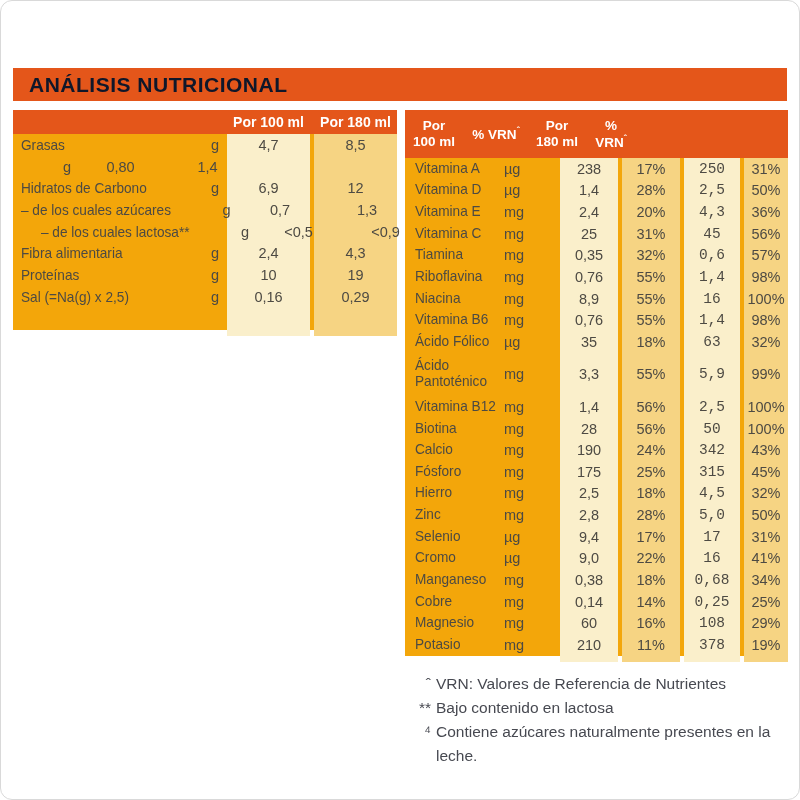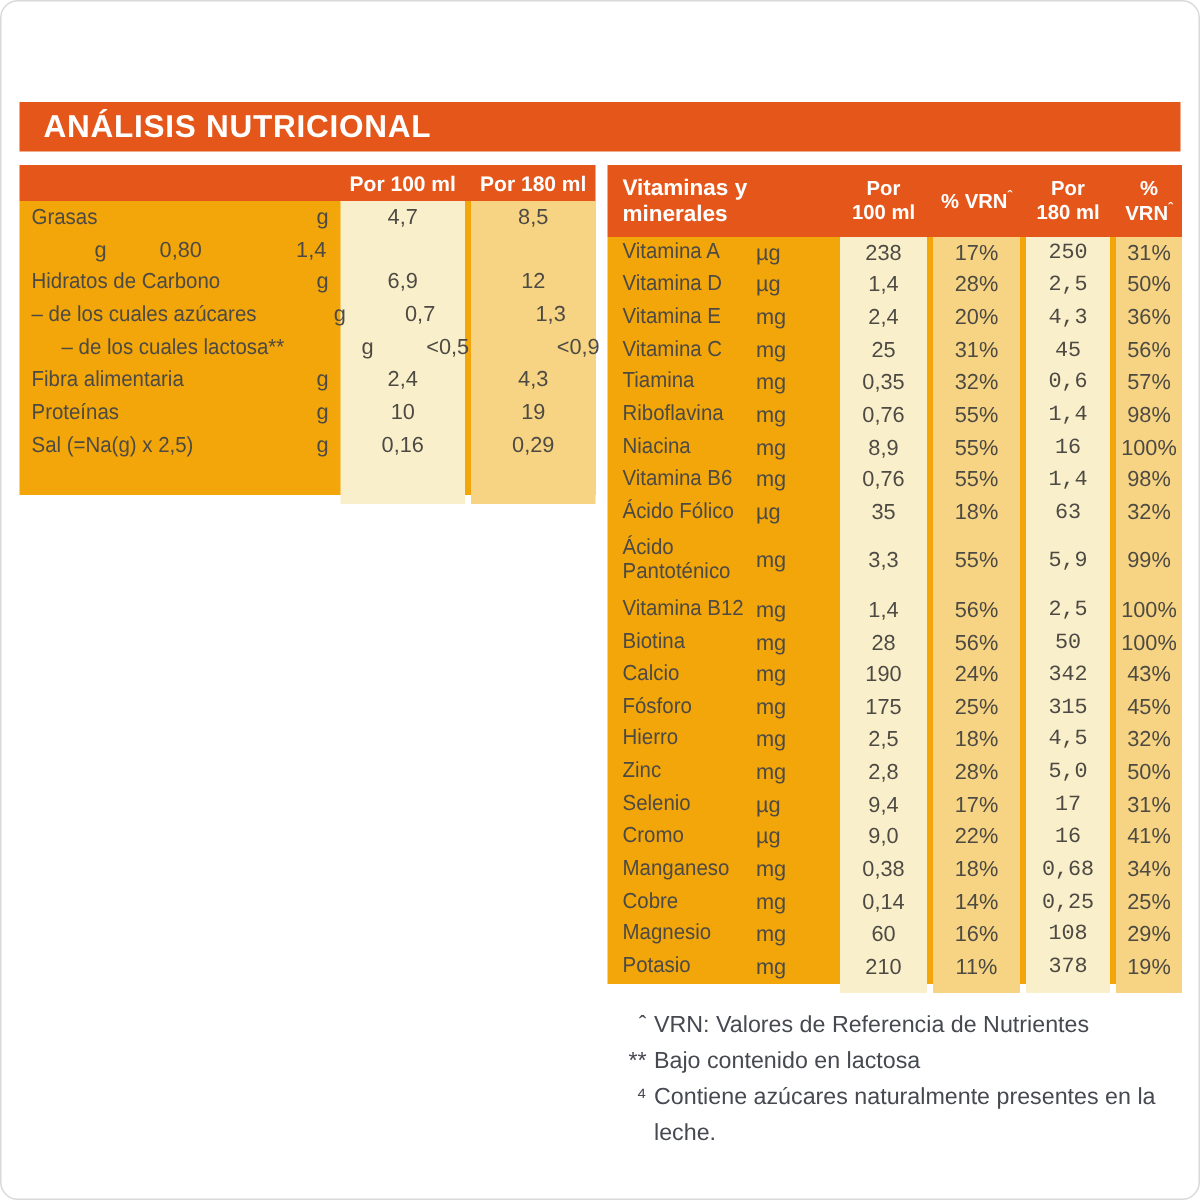--- a/index.html
+++ b/index.html
@@ -24,7 +24,7 @@
     background:var(--orange);display:flex;align-items:center;
     padding-left:16px;box-sizing:border-box;
   }
-  .titlebar span{color:#ffffff;font-weight:bold;font-size:21px;letter-spacing:.5px;}
+  .titlebar span{color:#0f172a;font-weight:bold;font-size:21px;letter-spacing:.5px;}
 
   .g4{width:4px;flex:0 0 auto;}
   .s8{width:8px;flex:0 0 auto;}

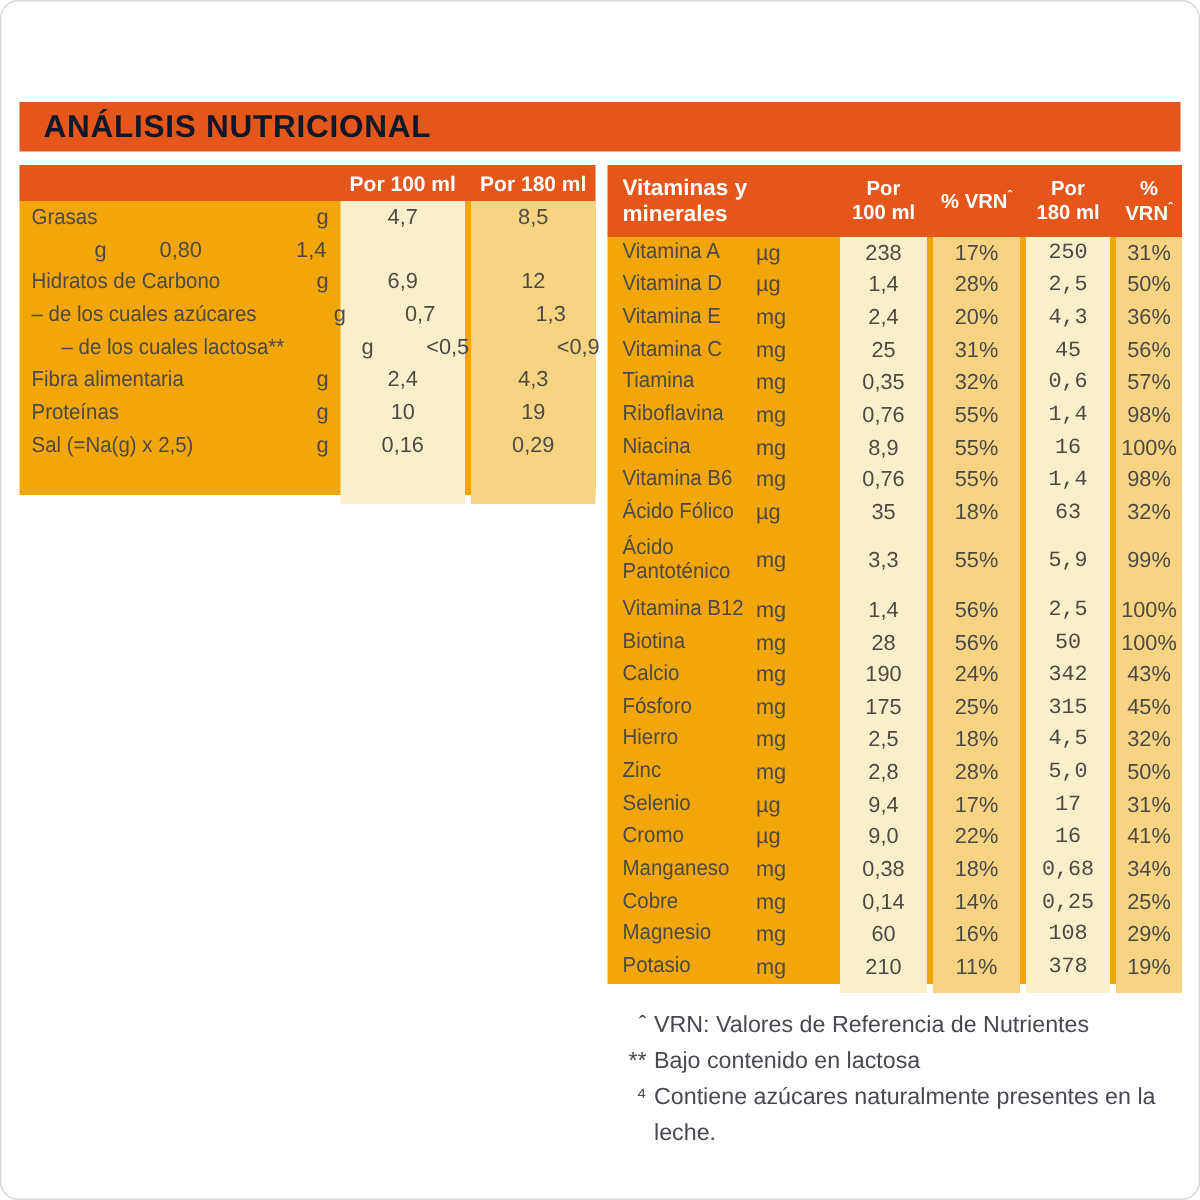--- a/index.html
+++ b/index.html
@@ -172,8 +172,6 @@
 
 <section class="vtable">
   <div class="v-thead">
-    <div class="vt-title">Vitaminas y
-minerales</div>
     <div class="hc w58">Por
 100 ml</div>
     <div class="g4"></div>

